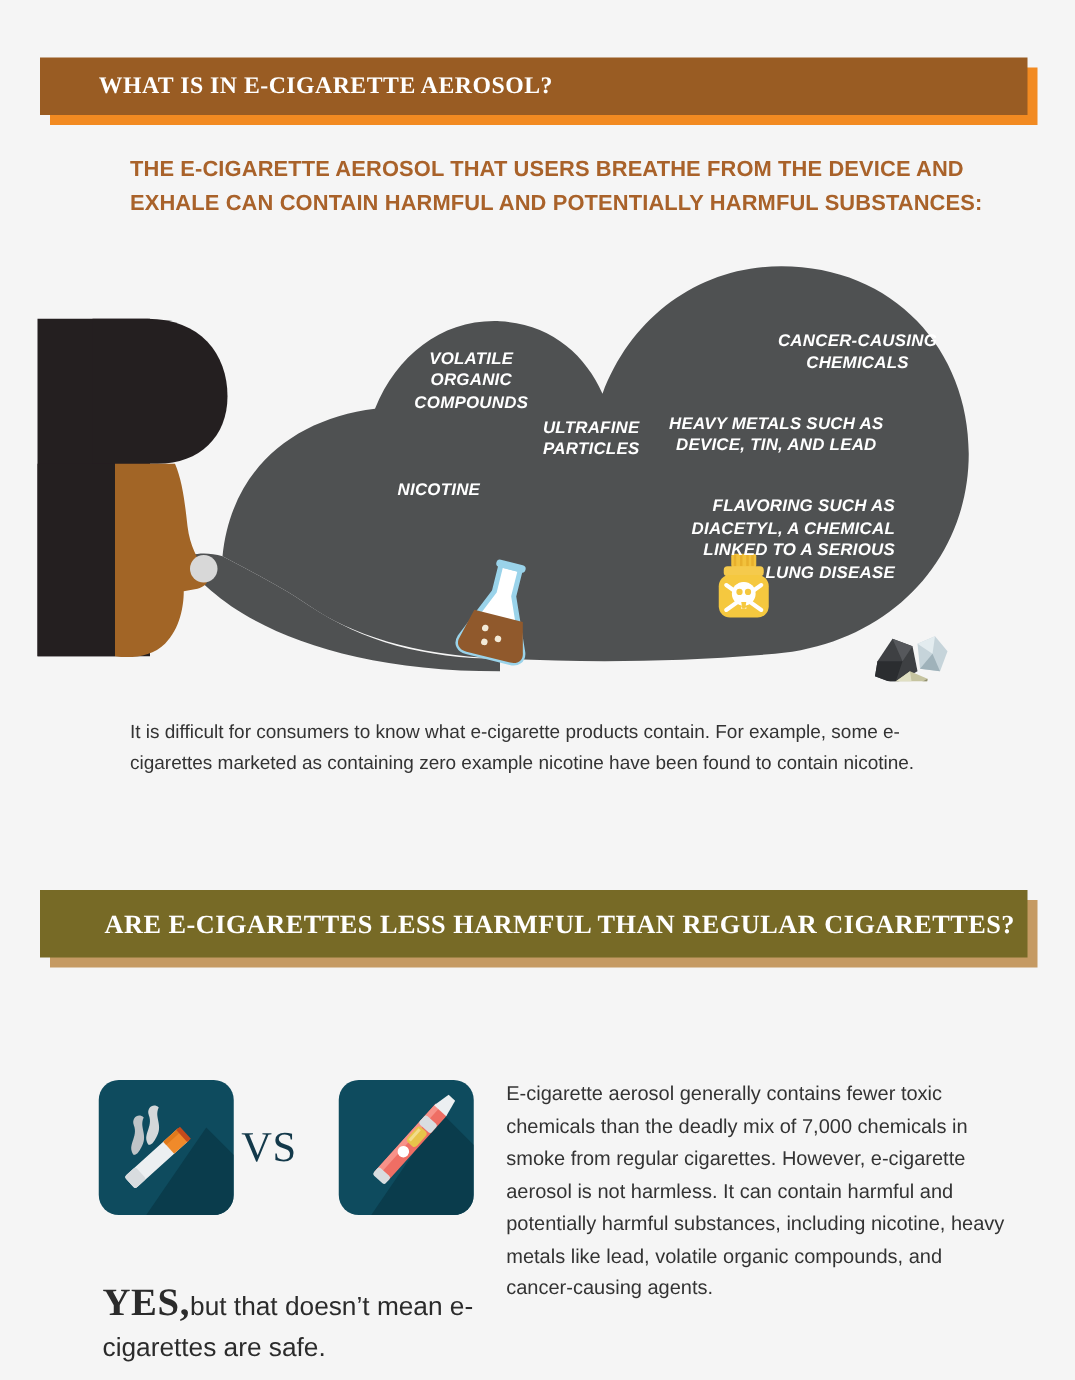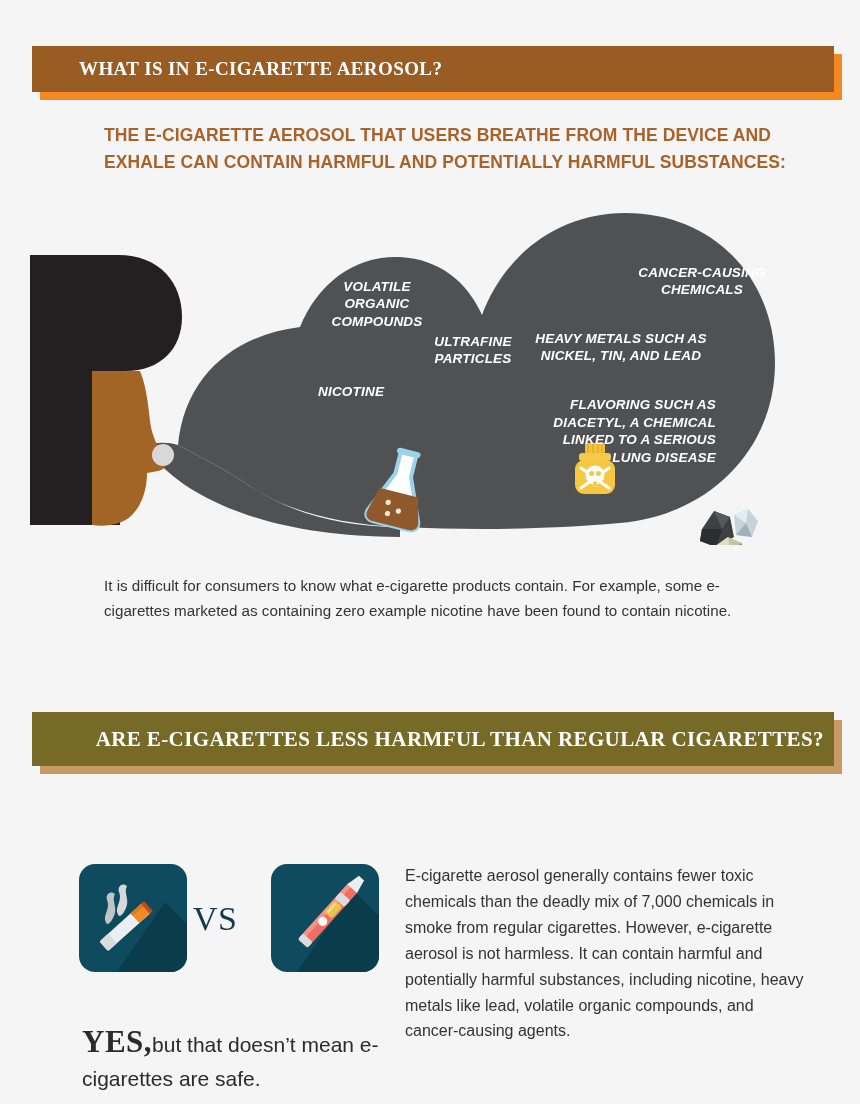--- a/index.html
+++ b/index.html
@@ -20,7 +20,6 @@
   
   .banner-wrap {
     position: absolute;
-    padding-left: 12px;
   }
   .banner-shadow {
     position: absolute;

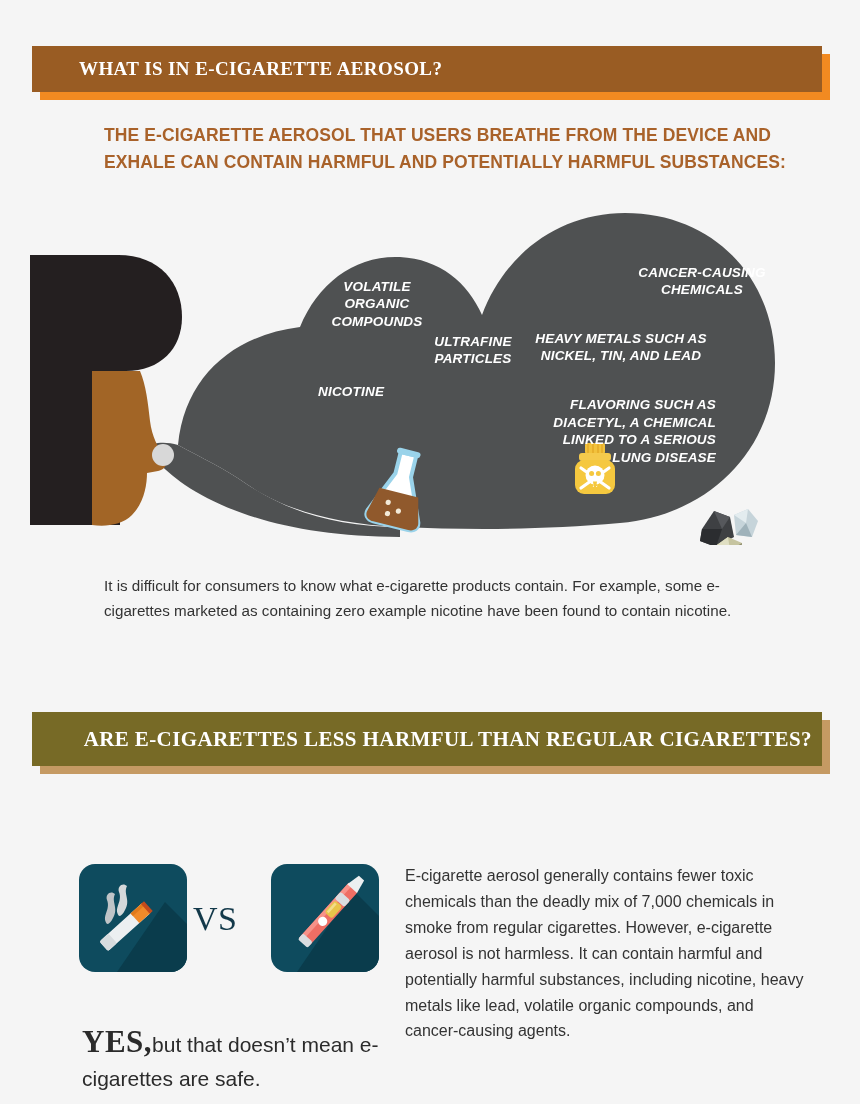--- a/index.html
+++ b/index.html
@@ -108,7 +108,7 @@
   #label-voc   { left: 312px; top: 278px; width: 130px; text-align: center; }
   #label-ultra { left: 418px; top: 333px; width: 110px; text-align: center; }
   #label-nicotine { left: 318px; top: 383px; width: 100px; text-align: left; }
-  #label-cancer { left: 616px; top: 264px; width: 140px; text-align: center; margin-left: 16px; }
+  #label-cancer { left: 616px; top: 264px; width: 140px; text-align: center; }
   #label-metals { left: 528px; top: 330px; width: 186px; text-align: center; }
   #label-flavor { left: 540px; top: 396px; width: 176px; text-align: right; line-height: 1.3; }
 

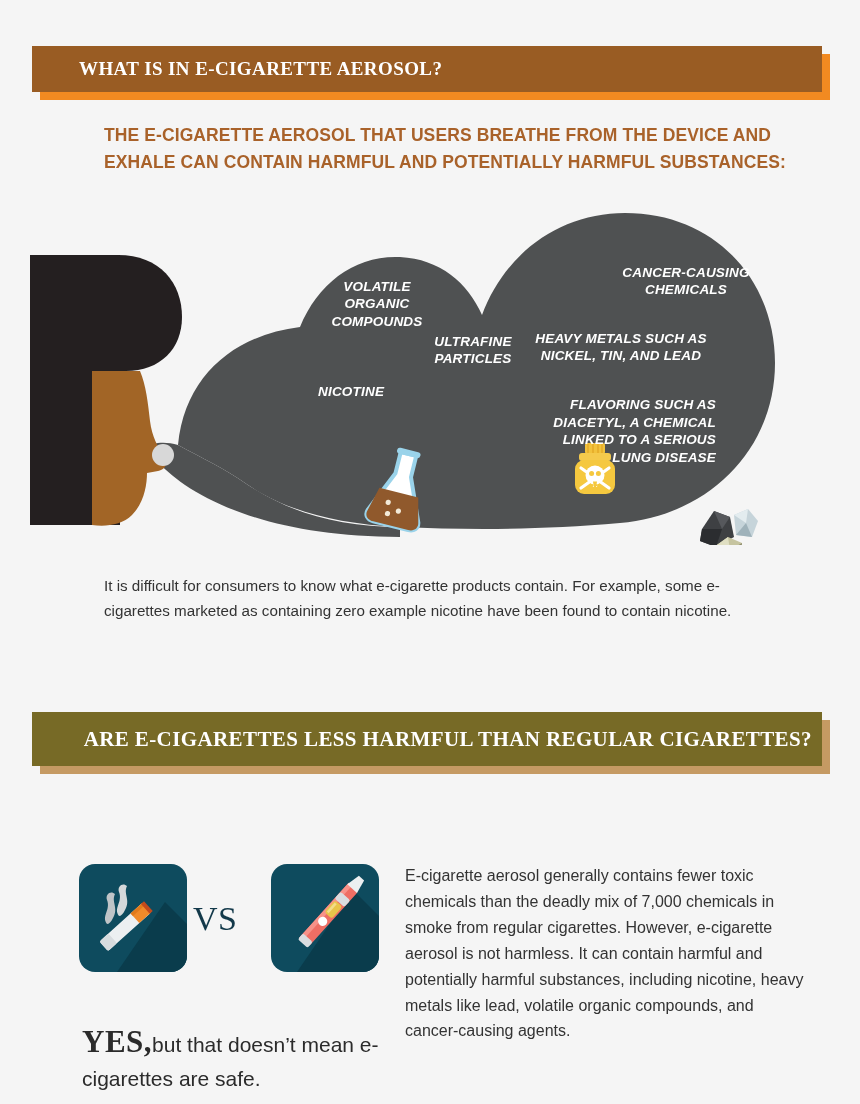--- a/index.html
+++ b/index.html
@@ -332,7 +332,7 @@
 <div class="cloud-label" id="label-ultra">ULTRAFINE PARTICLES</div>
 <div class="cloud-label" id="label-nicotine">NICOTINE</div>
 <div class="cloud-label" id="label-cancer">CANCER-CAUSING CHEMICALS</div>
-<div class="cloud-label" id="label-metals">HEAVY METALS SUCH AS NICKEL, TIN, AND LEAD</div>
+<div class="cloud-label" id="label-metals">HEAVY METALS SUCH AS DEVICE, TIN, AND LEAD</div>
 <div class="cloud-label" id="label-flavor">FLAVORING SUCH AS DIACETYL, A CHEMICAL LINKED TO A SERIOUS LUNG DISEASE</div>
 
 <div id="para-difficult">It is difficult for consumers to know what e-cigarette products contain. For example, some e-cigarettes marketed as containing zero example nicotine have been found to contain nicotine.</div>

